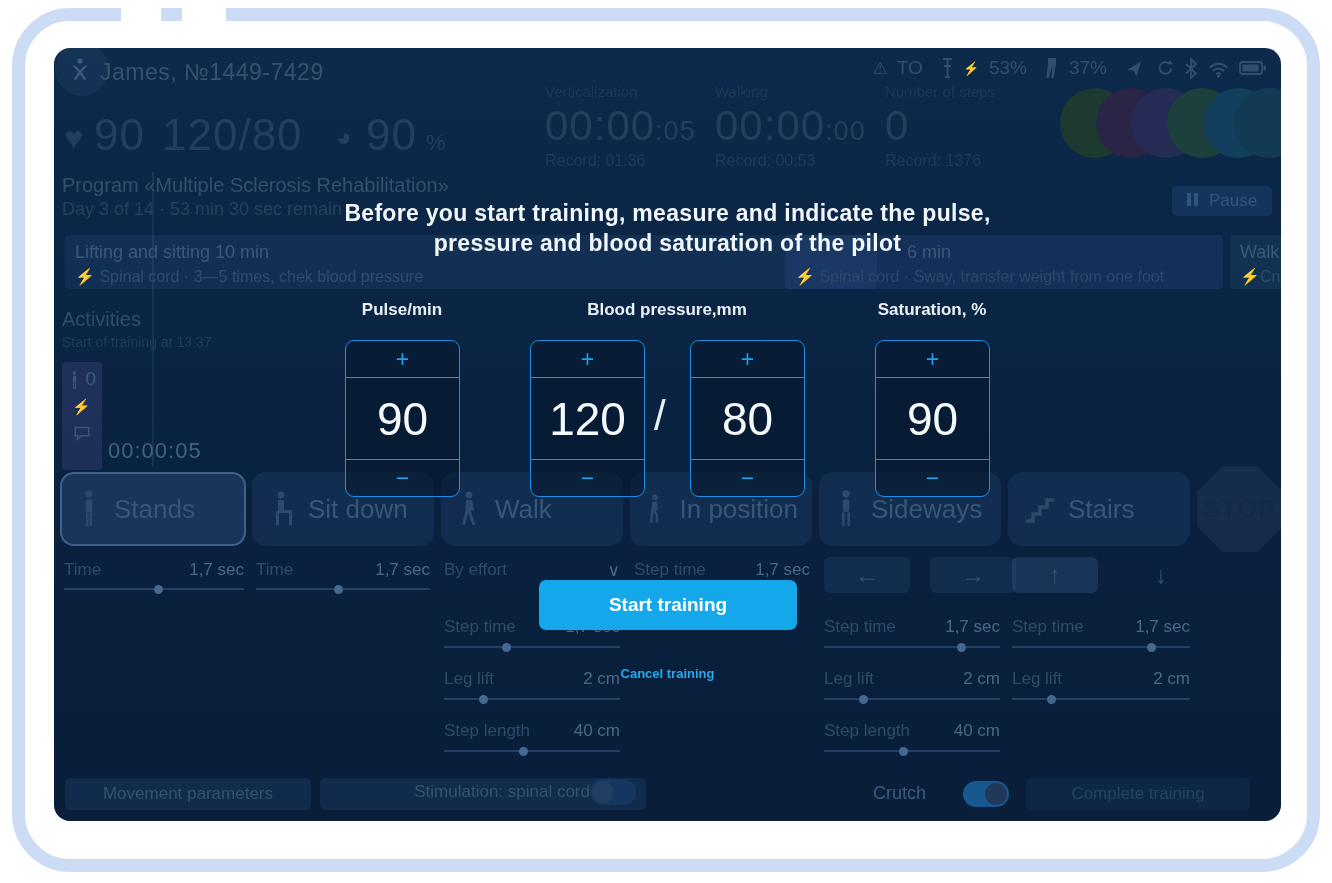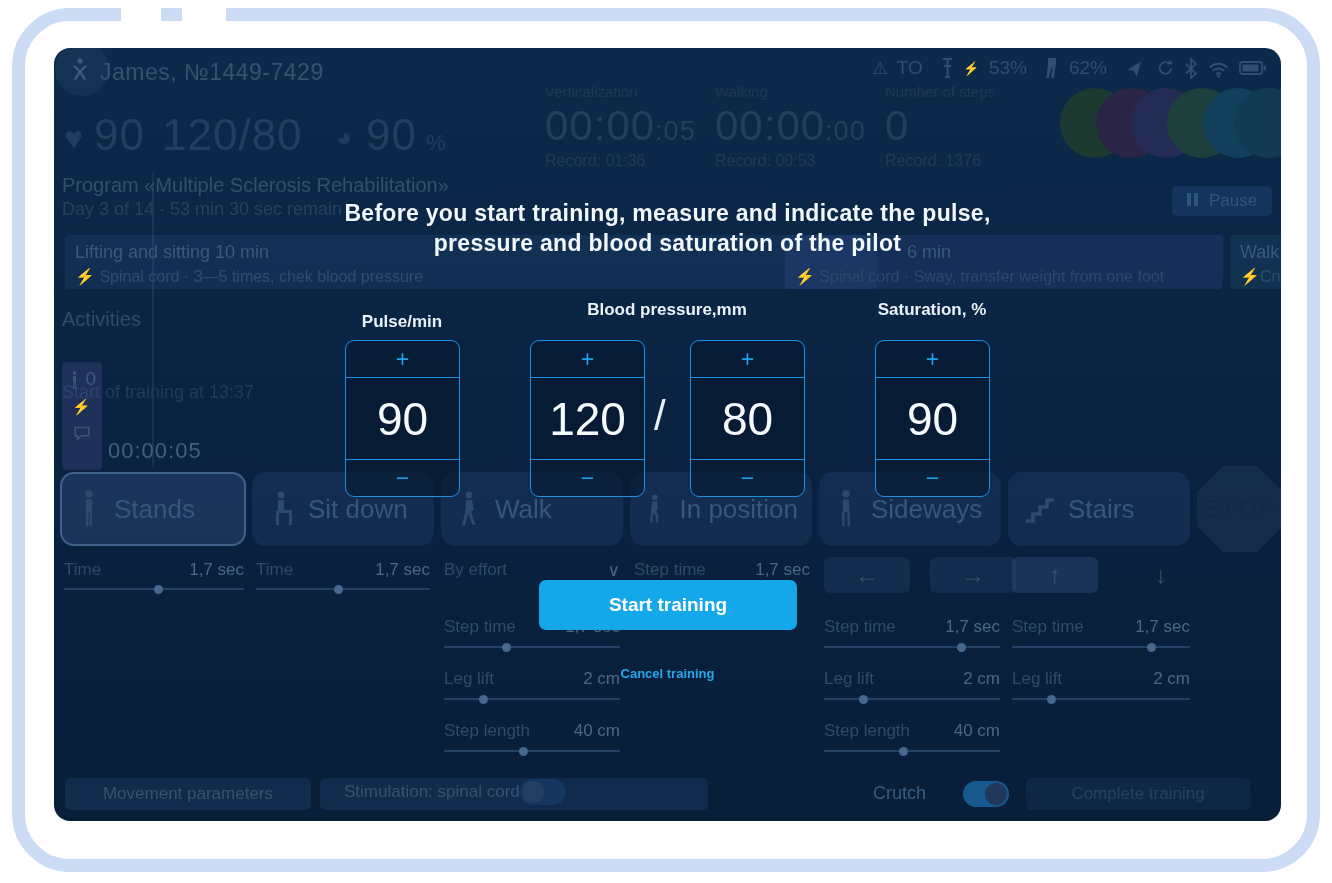--- a/index.html
+++ b/index.html
@@ -100,7 +100,7 @@
           <path d="M4 1h8v6l-2.4 14h-2.4l1.2-10h-1l-2.6 10H2.4L4 7z"></path>
         </svg>
     </span>
-    <span>62%</span>
+    <span>37%</span>
     <span style="margin-left:10px;">
       <svg width="20" height="20" viewBox="0 0 24 24" fill="currentColor">
           <path d="M12 2 L19 20 L12 16 L5 20 Z" transform="rotate(38 12 12)"></path>

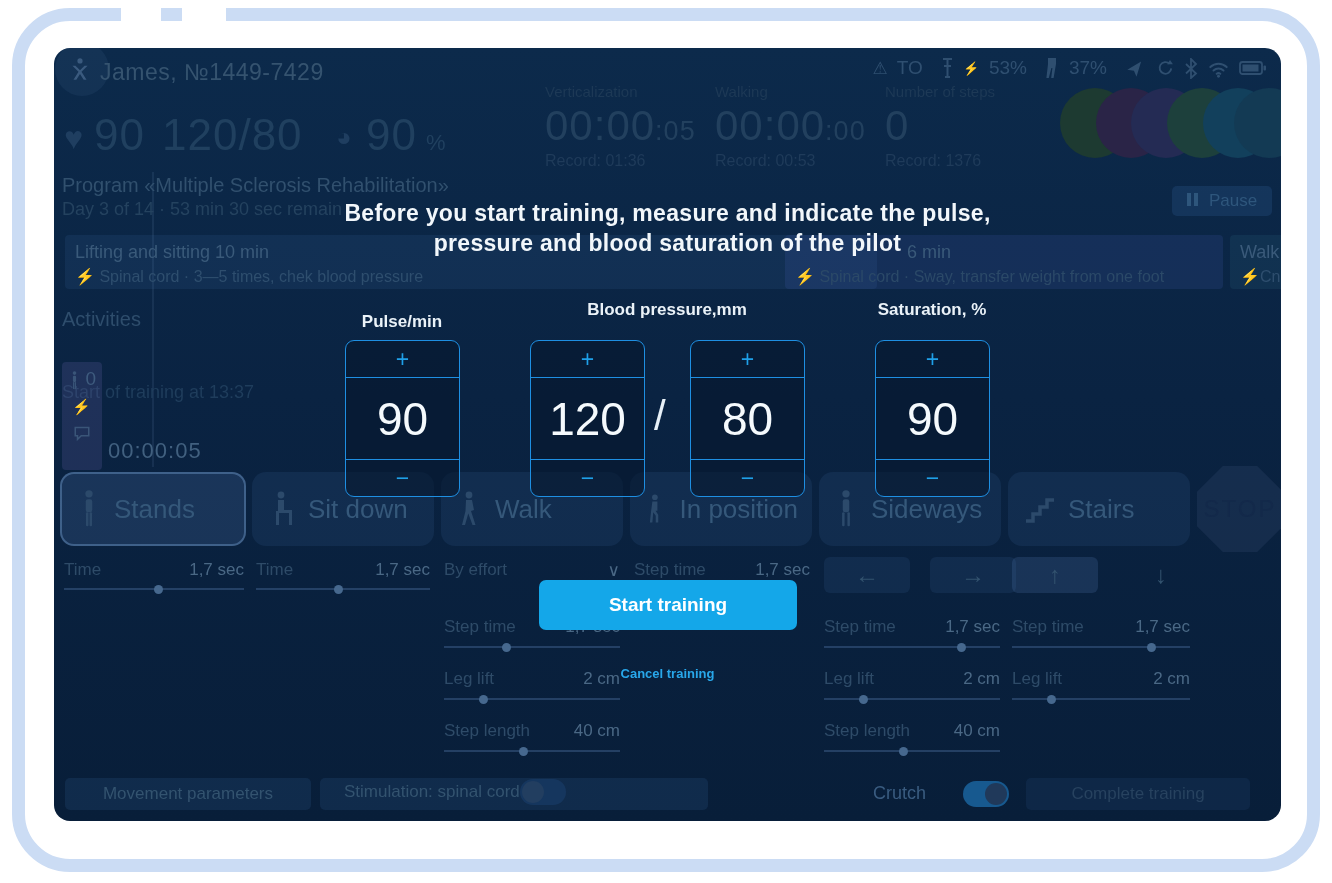--- a/index.html
+++ b/index.html
@@ -375,7 +375,7 @@
   <div class="a m-title" style="left:0;top:152px;">Before you start training, measure and indicate the pulse,</div>
   <div class="a m-title" style="left:0;top:182px;">pressure and blood saturation of the pilot</div>
 
-  <div class="m-label" style="left:278px;top:252px;width:140px;margin-top:12px;">Pulse/min</div>
+  <div class="m-label" style="left:278px;top:252px;width:140px;">Pulse/min</div>
   <div class="m-label" style="left:513px;top:252px;width:200px;">Blood pressure,mm</div>
   <div class="m-label" style="left:808px;top:252px;width:140px;">Saturation, %</div>
 

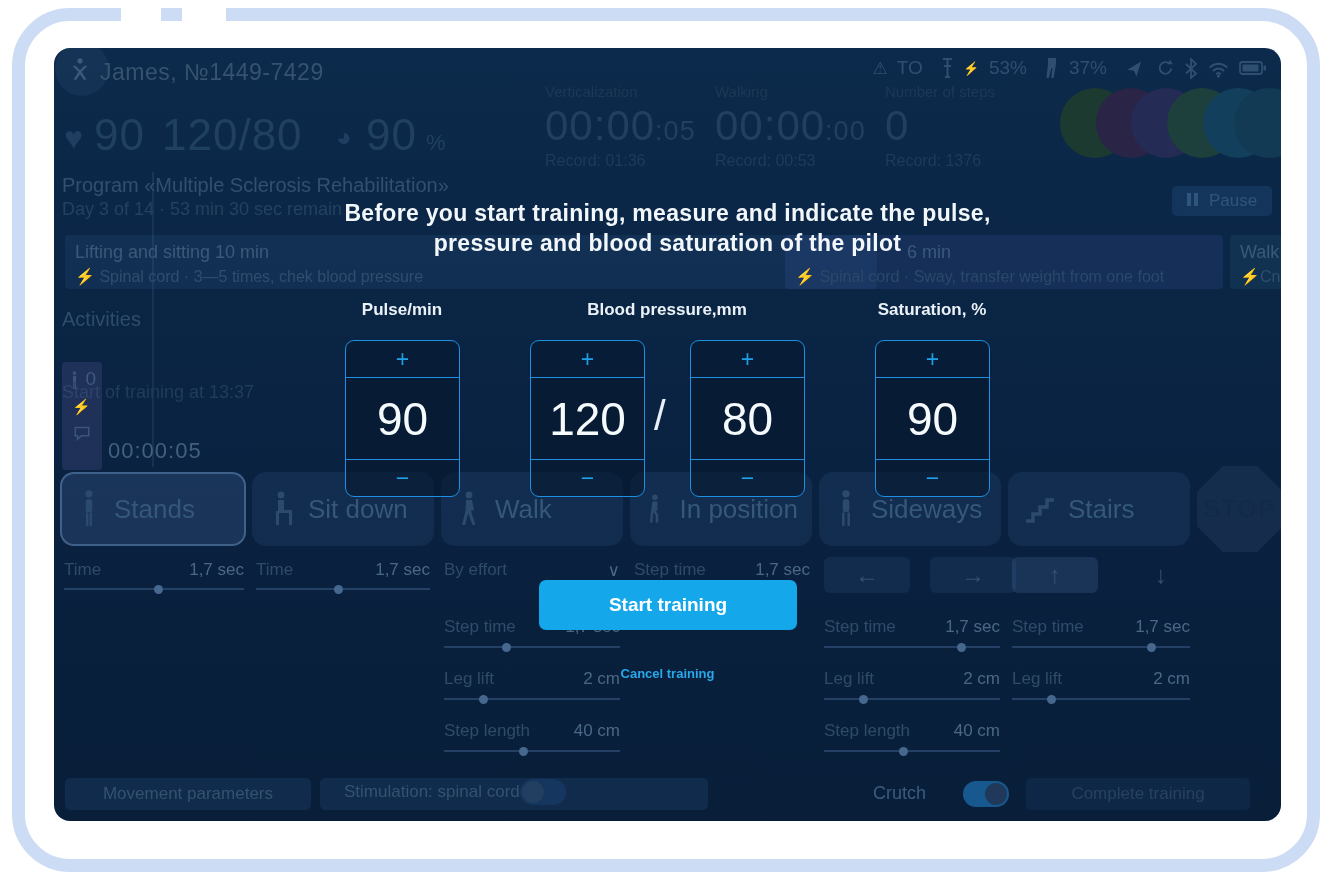--- a/index.html
+++ b/index.html
@@ -33,7 +33,7 @@
   .card .ct{font-size:18px;color:#3A5A7A;white-space:nowrap;}
   .card .cs{font-size:16px;color:#2E4E6E;margin-top:4px;white-space:nowrap;}
   .act-t{font-size:20px;color:#2E4D6C;}
-  .act-s{font-size:18px;color:#1F3D5C;margin-top:48px;}
+  .act-s{font-size:14px;color:#1F3D5C;}
   .strip{background:rgba(85,85,150,0.28);border-radius:4px;color:#3A5578;}
   .strip .cnt{font-size:19px;color:#3E5B7E;}
   .sess-timer{font-size:22px;color:#41607F;letter-spacing:1px;}

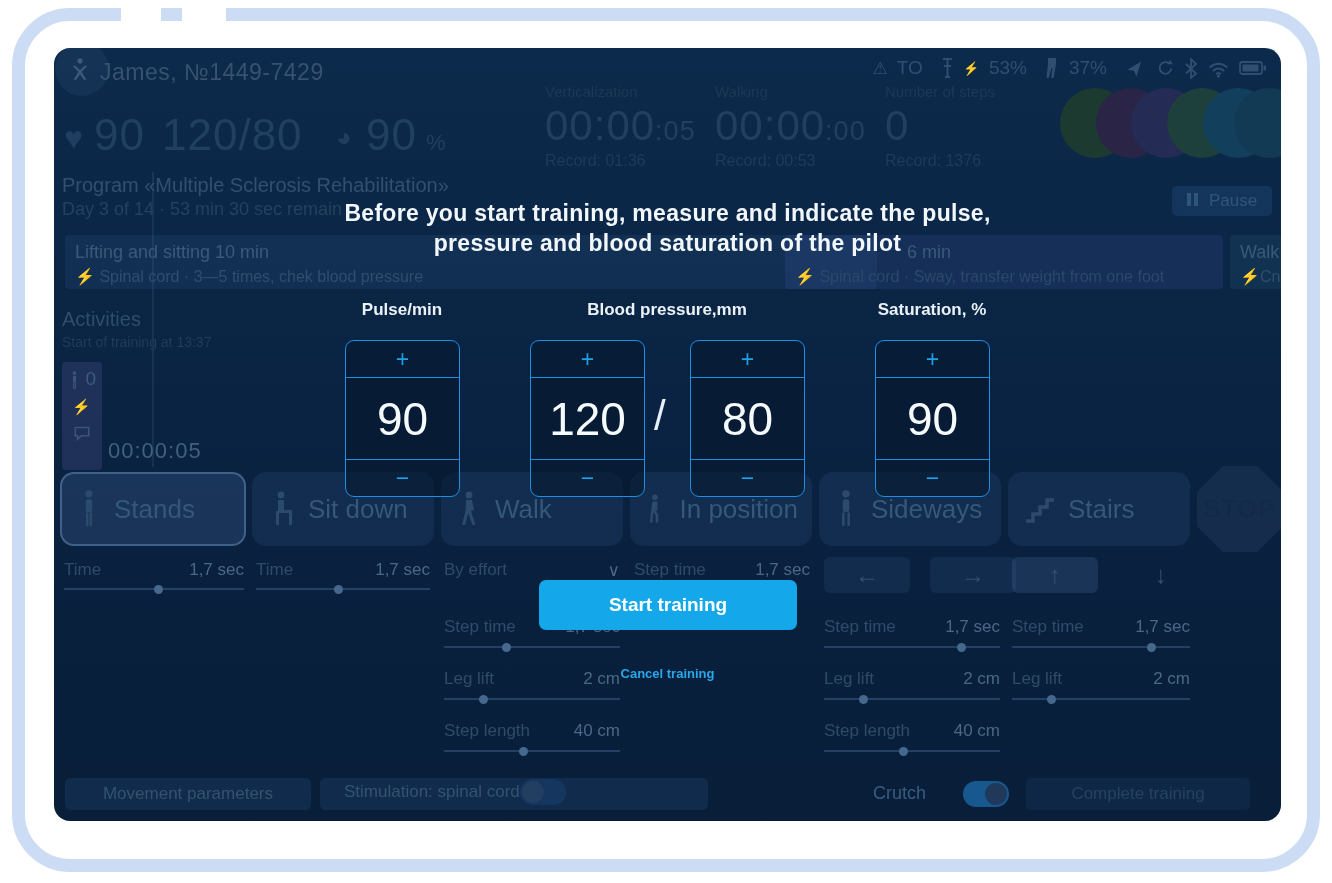--- a/index.html
+++ b/index.html
@@ -358,7 +358,7 @@
   <div class="a fbtn" style="left:11px;top:730px;width:246px;height:32px;">
     <span>Movement parameters</span>
   </div>
-  <div class="a fbtn" style="left:266px;top:730px;width:388px;height:32px;justify-content:flex-start;padding:0 10px 4px 24px;">
+  <div class="a fbtn" style="left:266px;top:730px;width:326px;height:32px;justify-content:flex-end;padding:0 10px 4px 24px;">
     <span>Stimulation: spinal cord</span>
     <span class="toggle tog-off">
         <span class="knob"></span>

